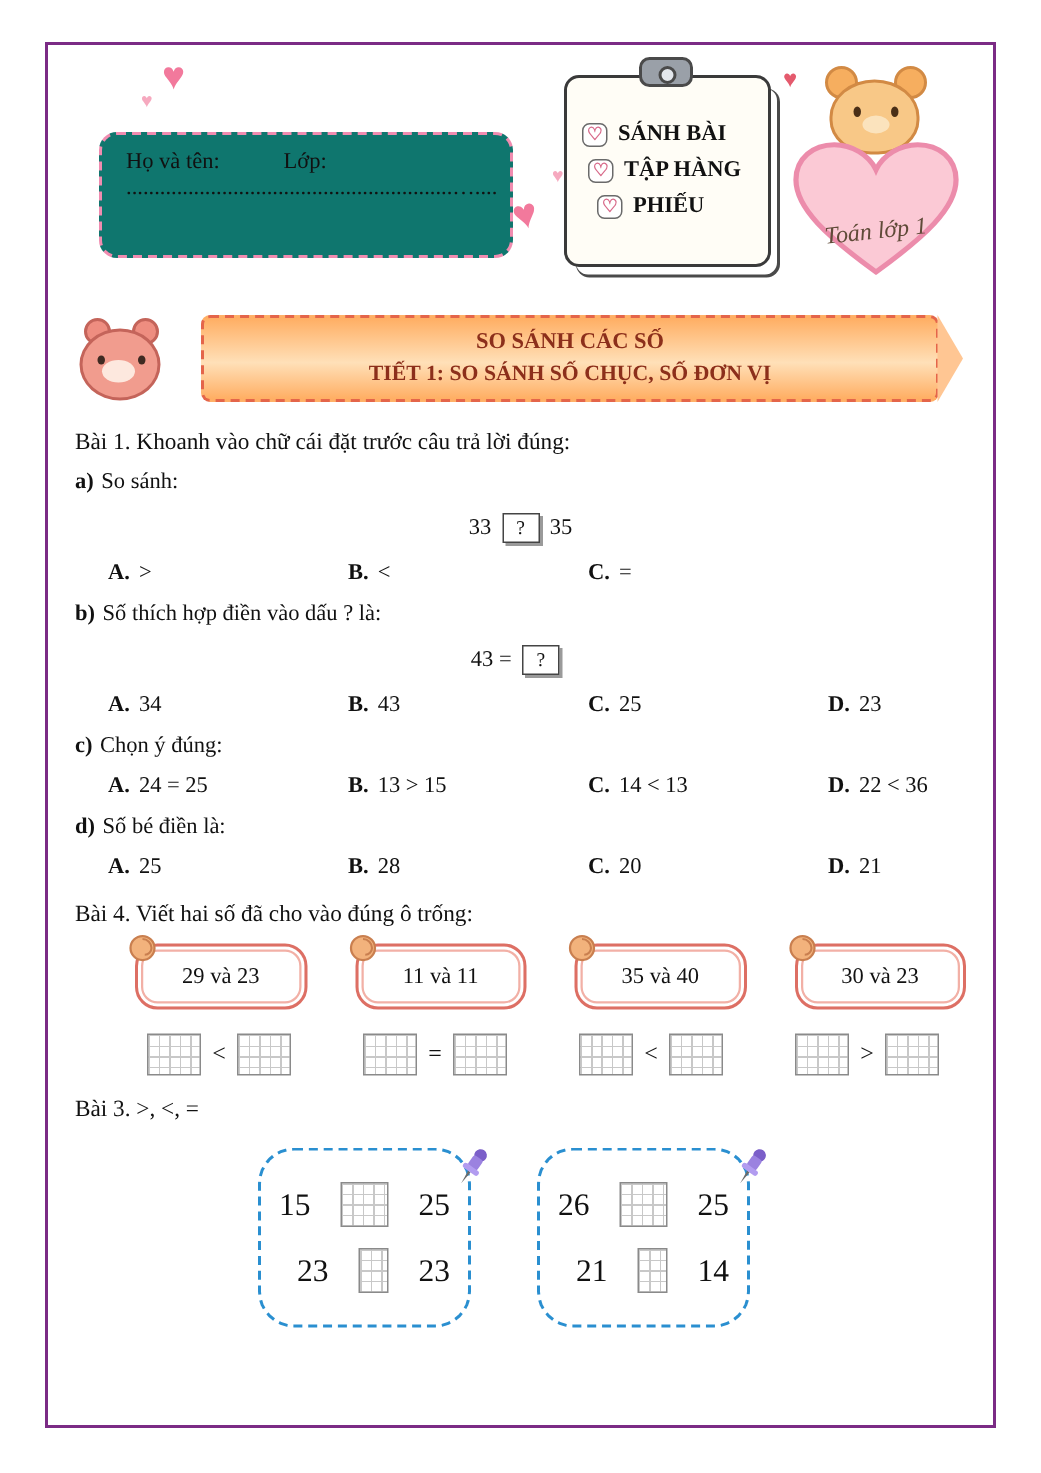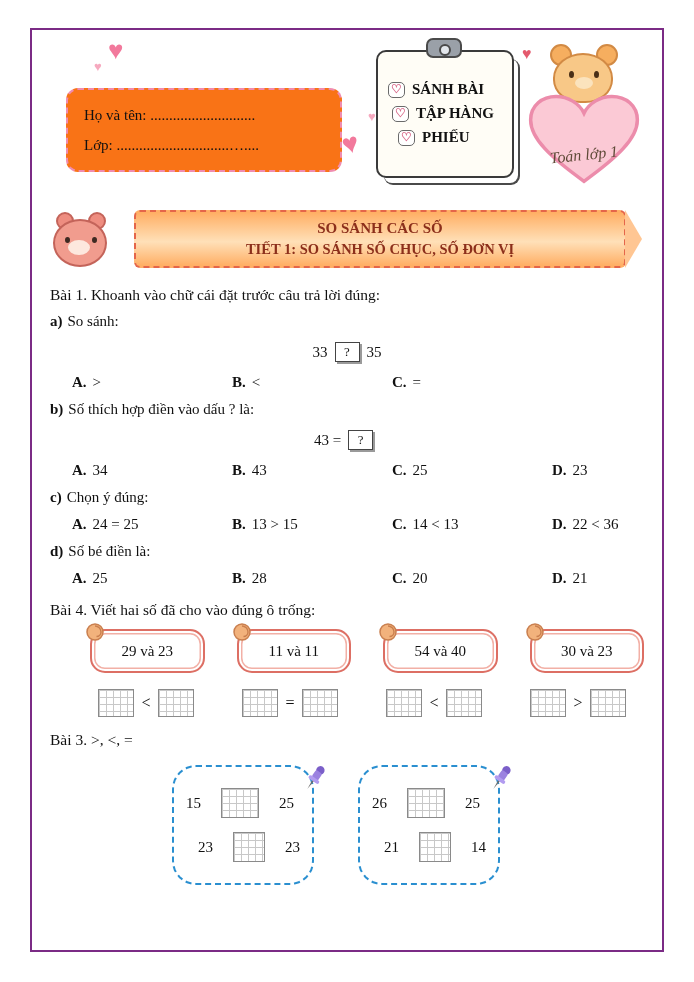--- a/index.html
+++ b/index.html
@@ -11,7 +11,7 @@
 
   
   .header{position:relative;height:152px}
-  .name-box{position:absolute;left:16px;top:44px;width:276px;height:84px;background:#f97316;border:2px dashed #f08cb0;border-radius:12px;padding:10px 16px;display:flex;flex-direction:column;justify-content:space-around;font-size:15px}
+  .name-box{position:absolute;left:16px;top:44px;width:276px;height:84px;background:#0f766e;border:2px dashed #f08cb0;border-radius:12px;padding:10px 16px;display:flex;justify-content:space-around;font-size:15px}
   .heart{position:absolute;color:#f2799c;line-height:1}
   .heart.h1{left:58px;top:-6px;font-size:26px}
   .heart.h2{left:44px;top:16px;font-size:13px;color:#f6a9bf}

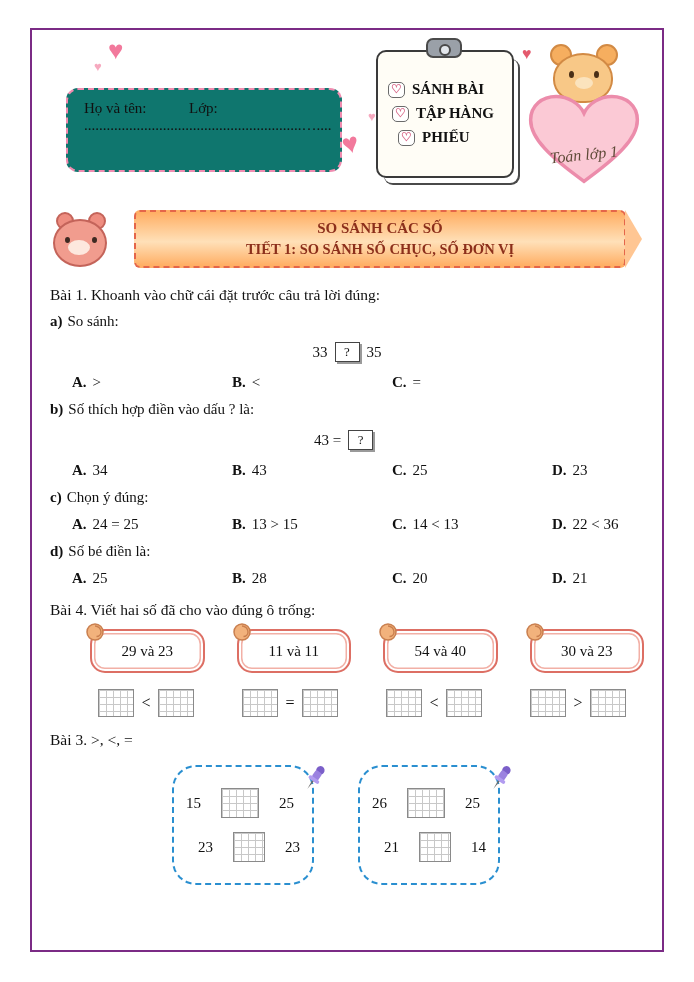--- a/index.html
+++ b/index.html
@@ -220,7 +220,7 @@
             <circle cx="10" cy="10" r="8" fill="#f2b27c" stroke="#c97f4f" stroke-width="1.5"></circle>
             <path d="M10 4 A6 6 0 0 1 16 10 A4.5 4.5 0 0 1 11.5 14.5" fill="none" stroke="#c97f4f" stroke-width="1.4"></path>
           </svg>
-        <span>54 và 40</span>
+        <span>35 và 40</span>
       </div>
       <div class="pair-card">
         <svg class="shell" width="20" height="20" viewBox="0 0 20 20">

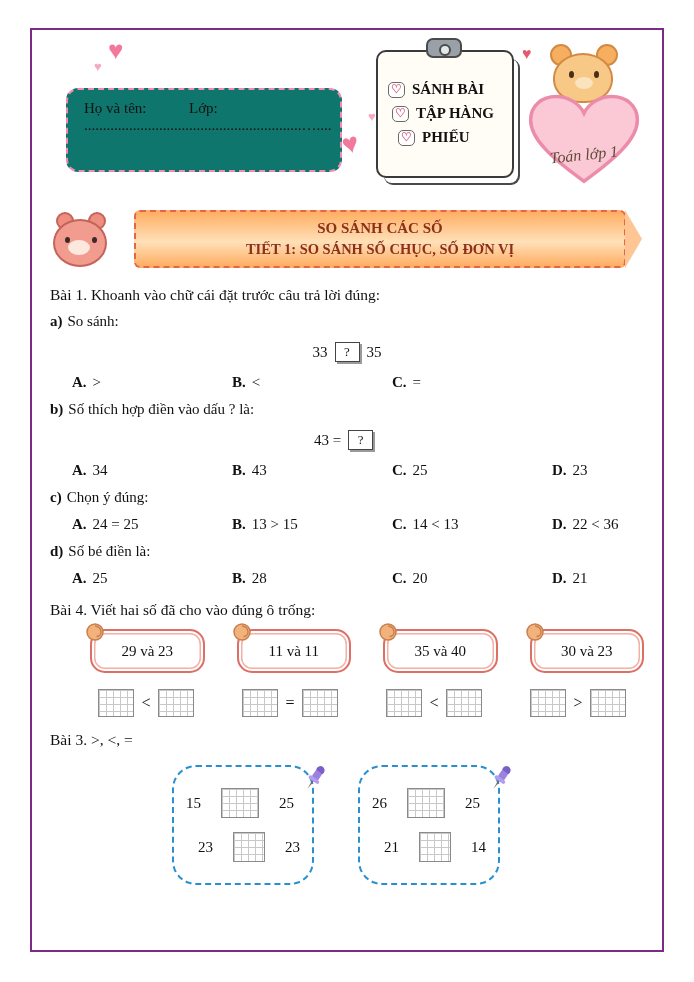--- a/index.html
+++ b/index.html
@@ -75,7 +75,7 @@
 
   .b3-wrap{display:flex;gap:44px;padding-left:122px;margin-top:16px}
   .b3-box{position:relative;width:142px;height:120px;border:2.5px dashed #2a8fd0;border-radius:24px;padding:14px 12px;display:flex;flex-direction:column;justify-content:space-around}
-  .b3-row{display:flex;align-items:center;gap:20px;font-size:15px}
+  .b3-row{display:flex;align-items:center;gap:20px;font-size:21px}
   .b3-row .grid-box{width:38px;height:30px}
   .b3-row.r2{margin-left:12px}
   .pin{position:absolute;top:-4px;right:-18px}

